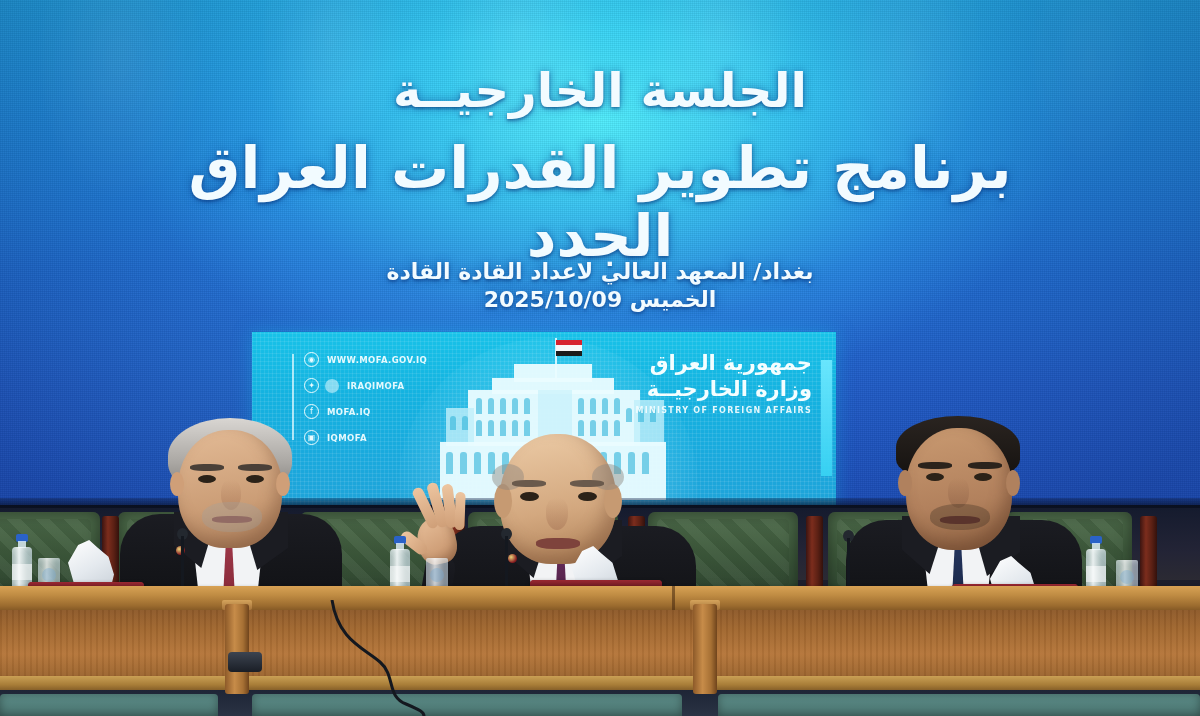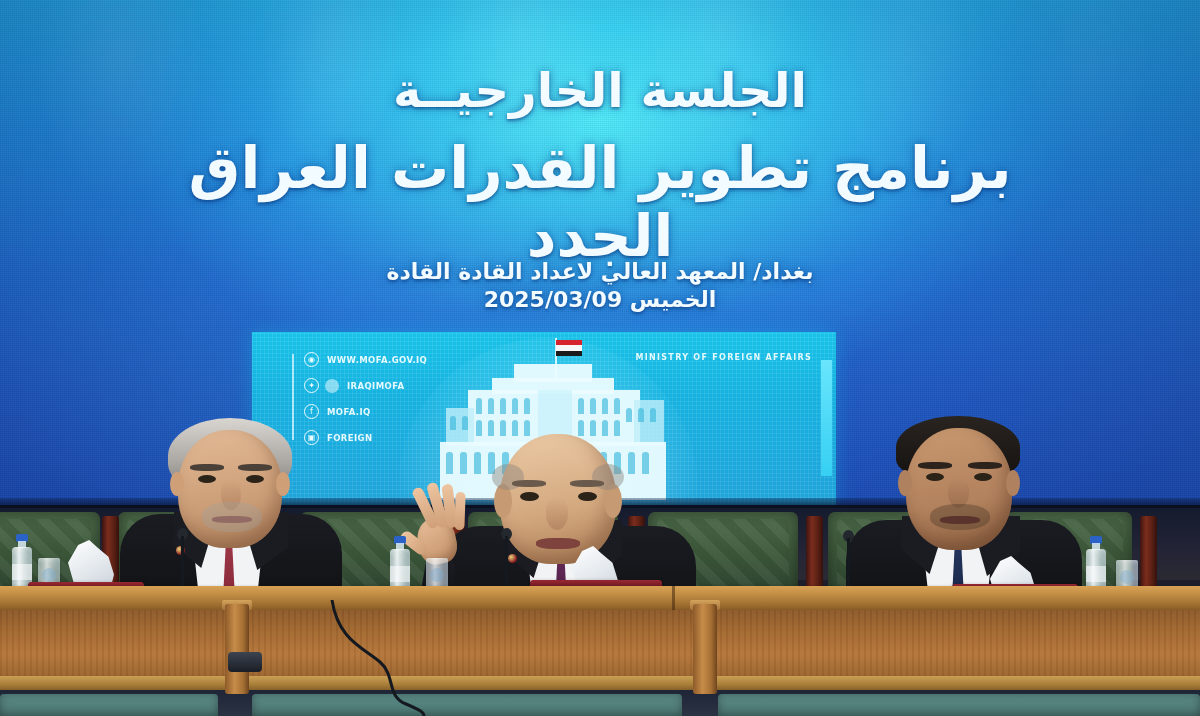--- a/index.html
+++ b/index.html
@@ -278,7 +278,7 @@
     <div class="slide-l1">الجلسة الخارجيــة</div>
     <div class="slide-l2">برنامج تطوير القدرات العراق الجدد</div>
     <div class="slide-l3">بغداد/ المعهد العالي لاعداد القادة القادة</div>
-    <div class="slide-l4">الخميس 2025/03/09</div>
+    <div class="slide-l4">الخميس 2025/10/09</div>
   </div>
 
   <div class="banner">

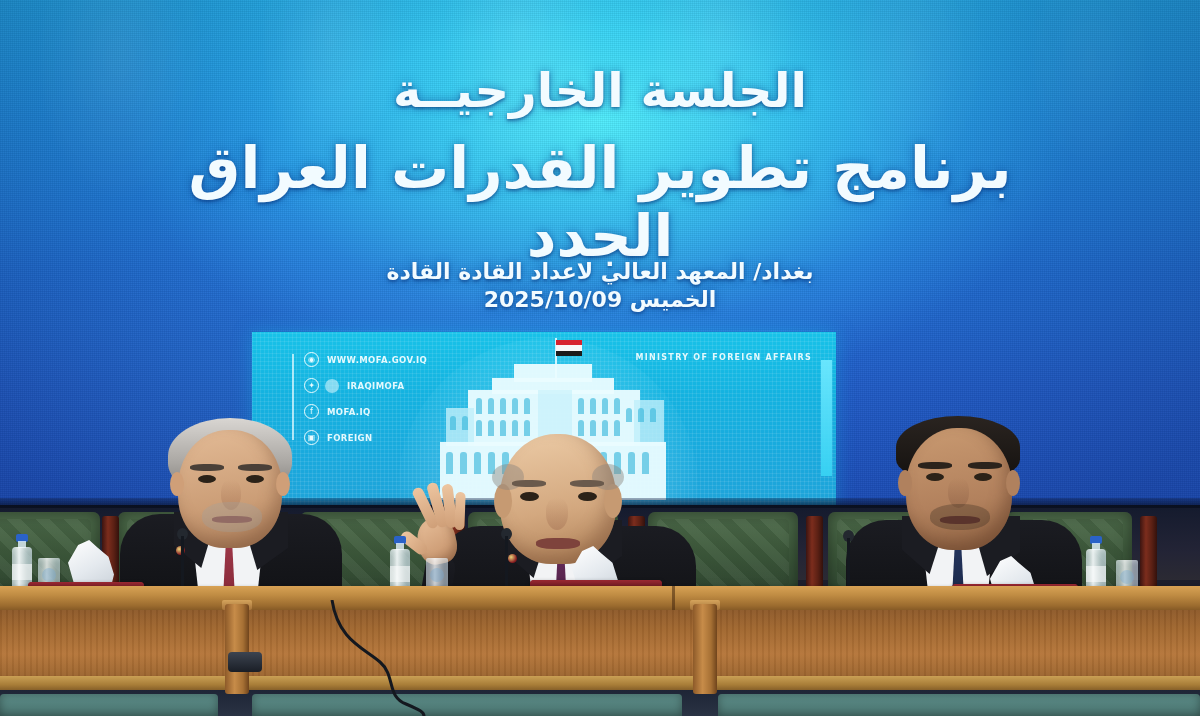--- a/index.html
+++ b/index.html
@@ -360,6 +360,7 @@
     </div>
 
     <div class="ministry">
+      <div class="m-ar1">جمهورية العراق</div>
       <div class="m-en">MINISTRY OF FOREIGN AFFAIRS</div>
     </div>
   </div>

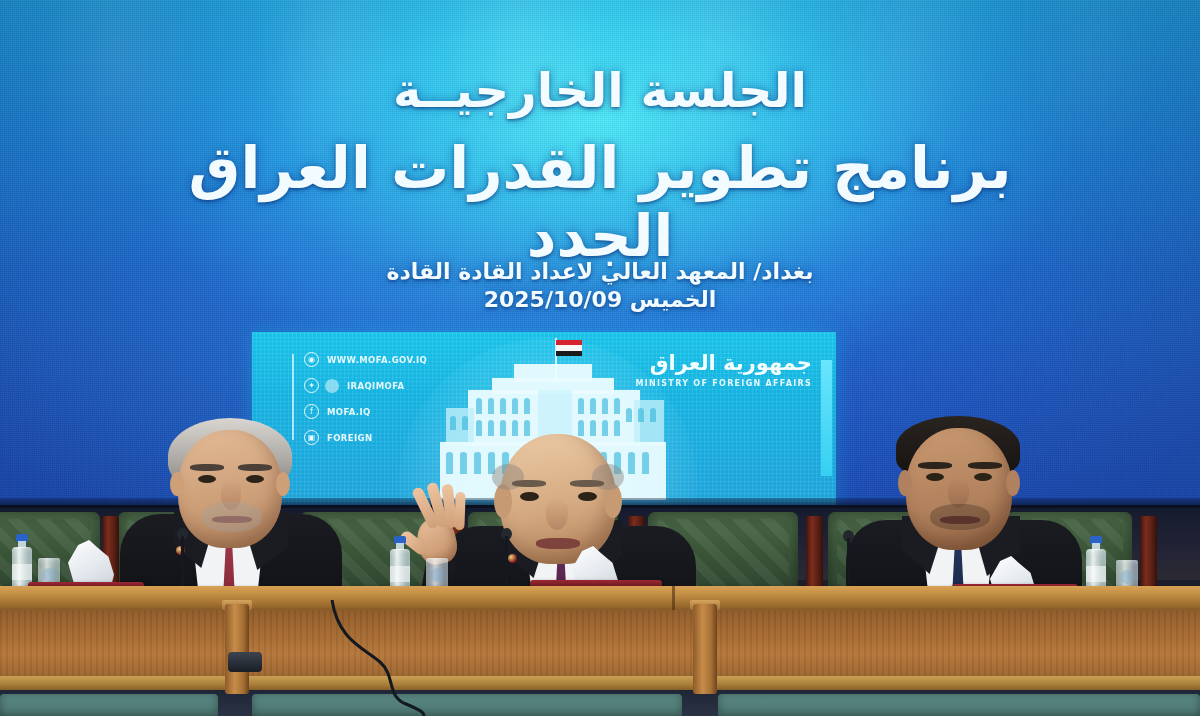--- a/index.html
+++ b/index.html
@@ -361,6 +361,7 @@
 
     <div class="ministry">
       <div class="m-ar1">جمهورية العراق</div>
+      <div class="m-ar2">وزارة الخارجيــة</div>
       <div class="m-en">MINISTRY OF FOREIGN AFFAIRS</div>
     </div>
   </div>

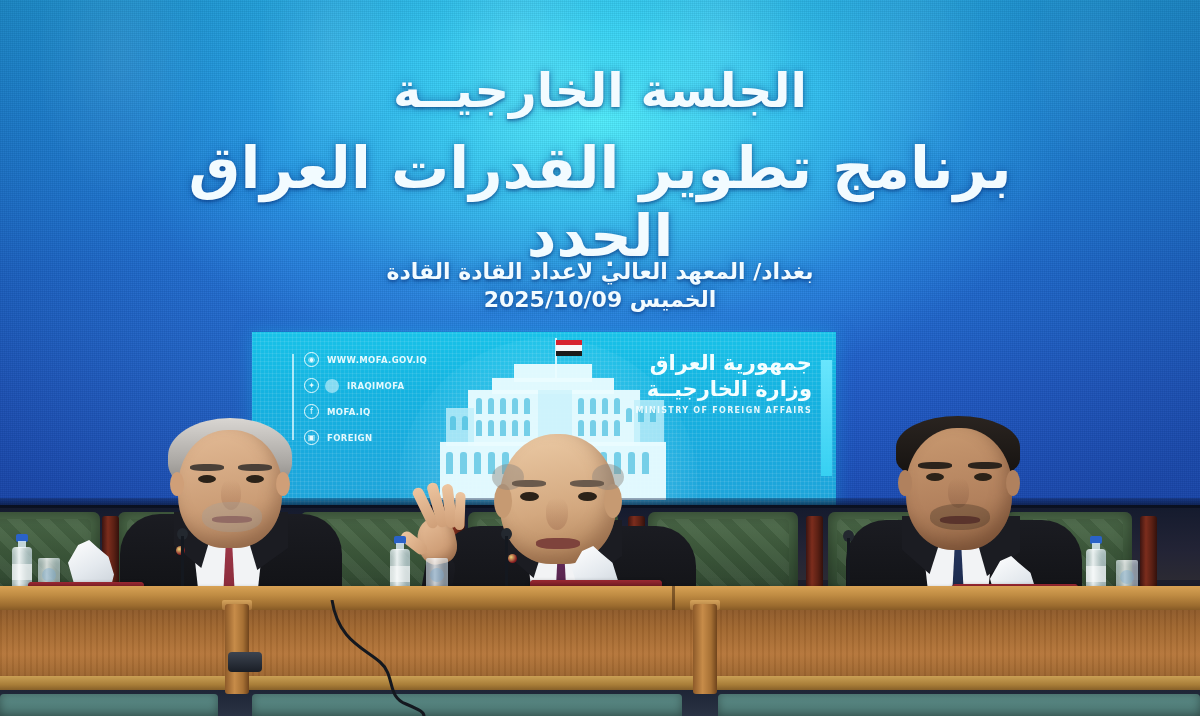--- a/index.html
+++ b/index.html
@@ -355,7 +355,7 @@
       </div>
       <div class="srow">
         <div class="sico">▣</div>
-        <div class="slabel">FOREIGN</div>
+        <div class="slabel">IQMOFA</div>
       </div>
     </div>
 

